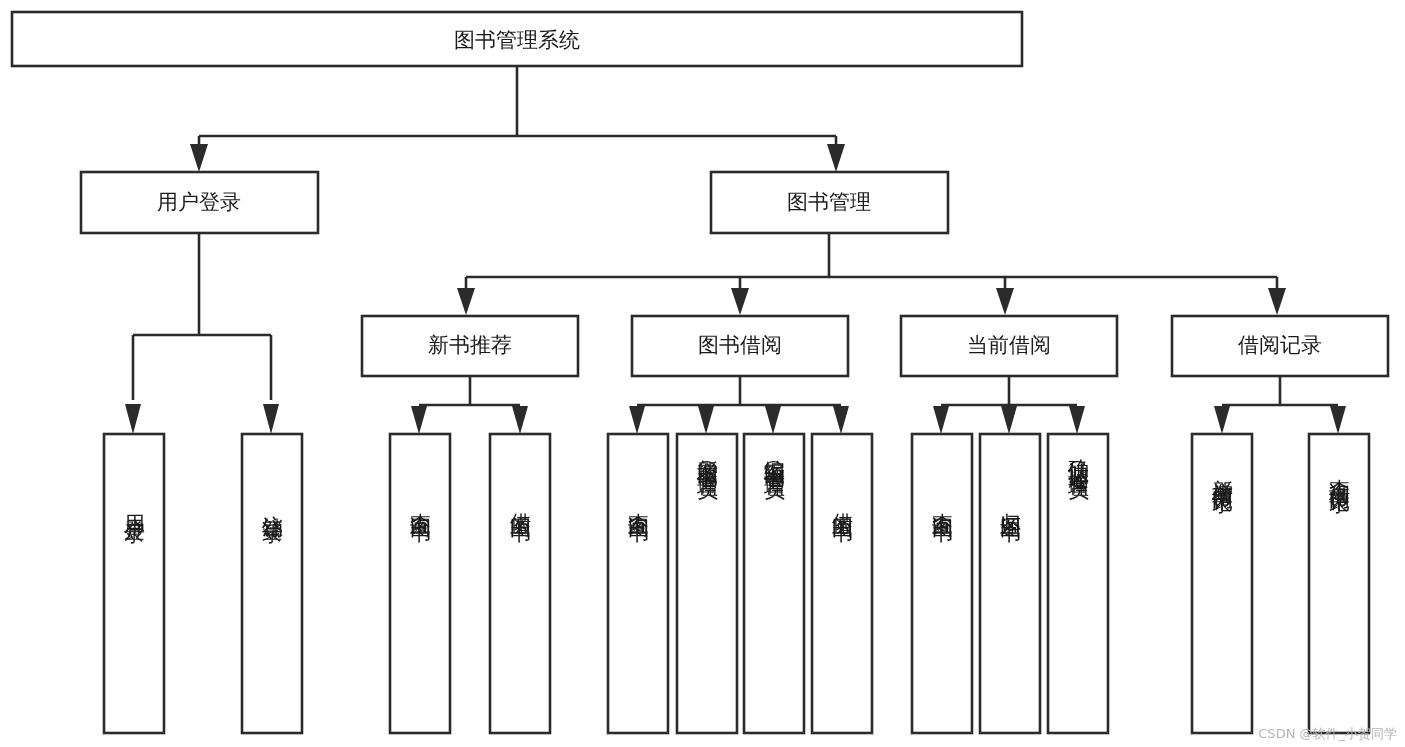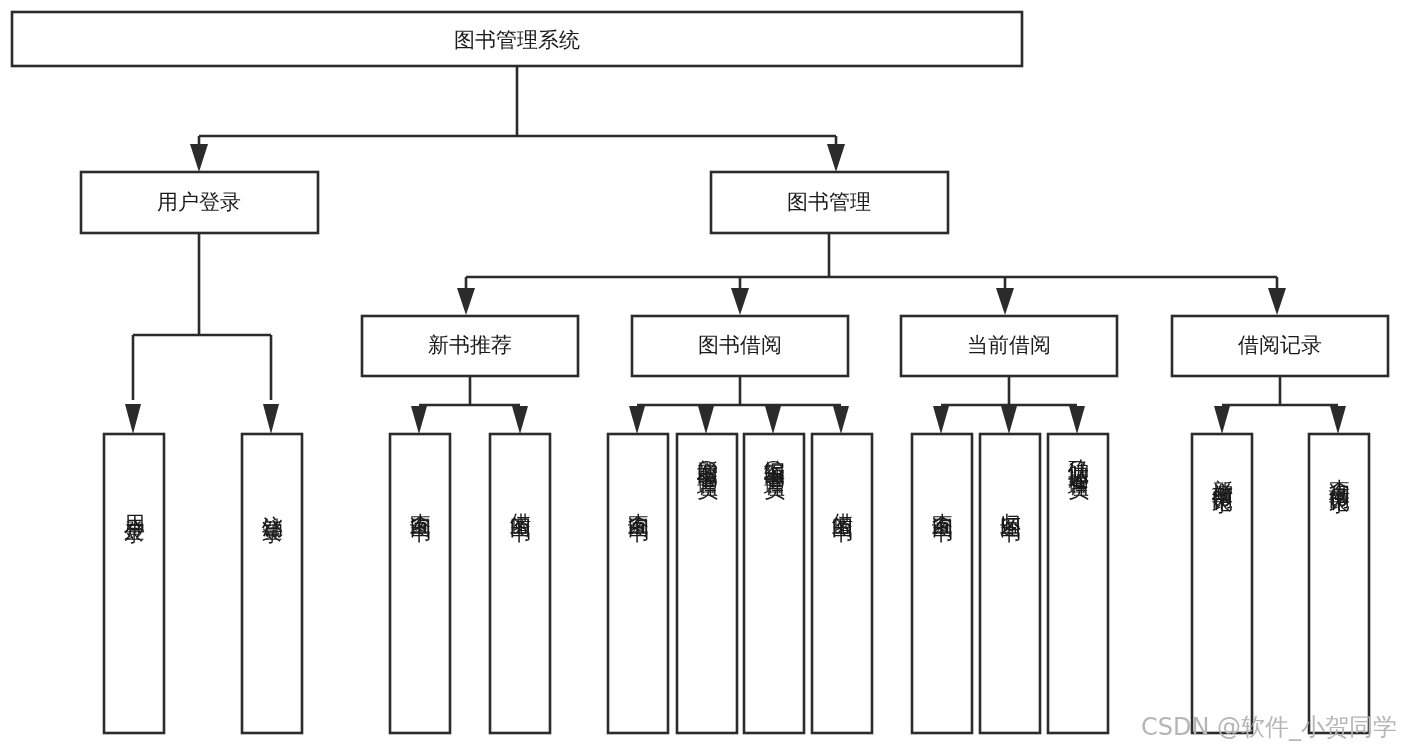--- a/index.html
+++ b/index.html
@@ -68,7 +68,7 @@
     right: 8px;
     bottom: 4px;
     font-family: "DejaVu Sans", "Liberation Sans", sans-serif;
-    font-size: 24px;
+    font-size: 13px;
     color: #b5b5b5;
     white-space: nowrap;
     pointer-events: none;

